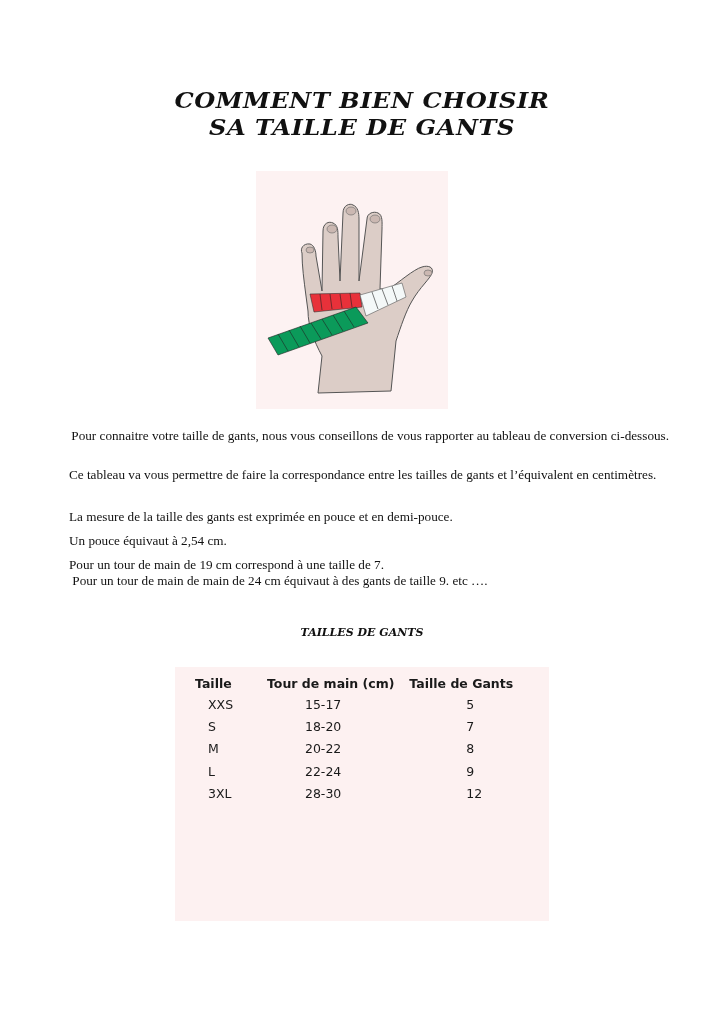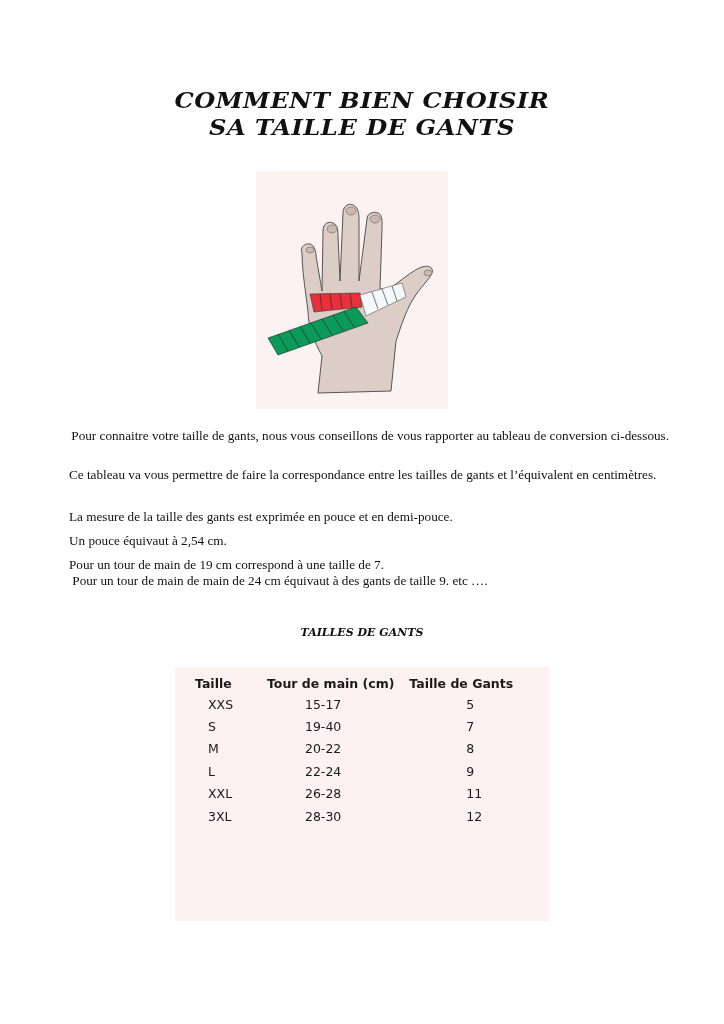--- a/index.html
+++ b/index.html
@@ -93,7 +93,7 @@
         </tr>
       <tr>
           <td class="c1">S</td>
-          <td class="c2">19-40</td>
+          <td class="c2">18-20</td>
           <td class="c3">7</td>
         </tr>
       <tr>

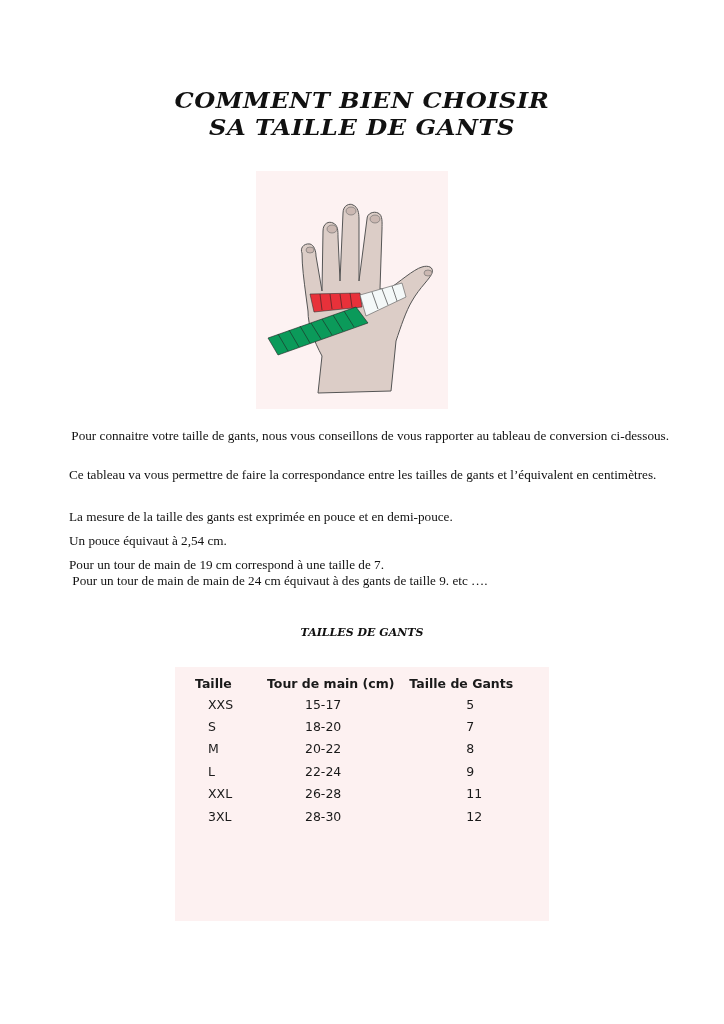--- a/index.html
+++ b/index.html
@@ -107,11 +107,6 @@
           <td class="c3">9</td>
         </tr>
       <tr>
-          <td class="c1">XXL</td>
-          <td class="c2">26-28</td>
-          <td class="c3">11</td>
-        </tr>
-      <tr>
           <td class="c1">3XL</td>
           <td class="c2">28-30</td>
           <td class="c3">12</td>

